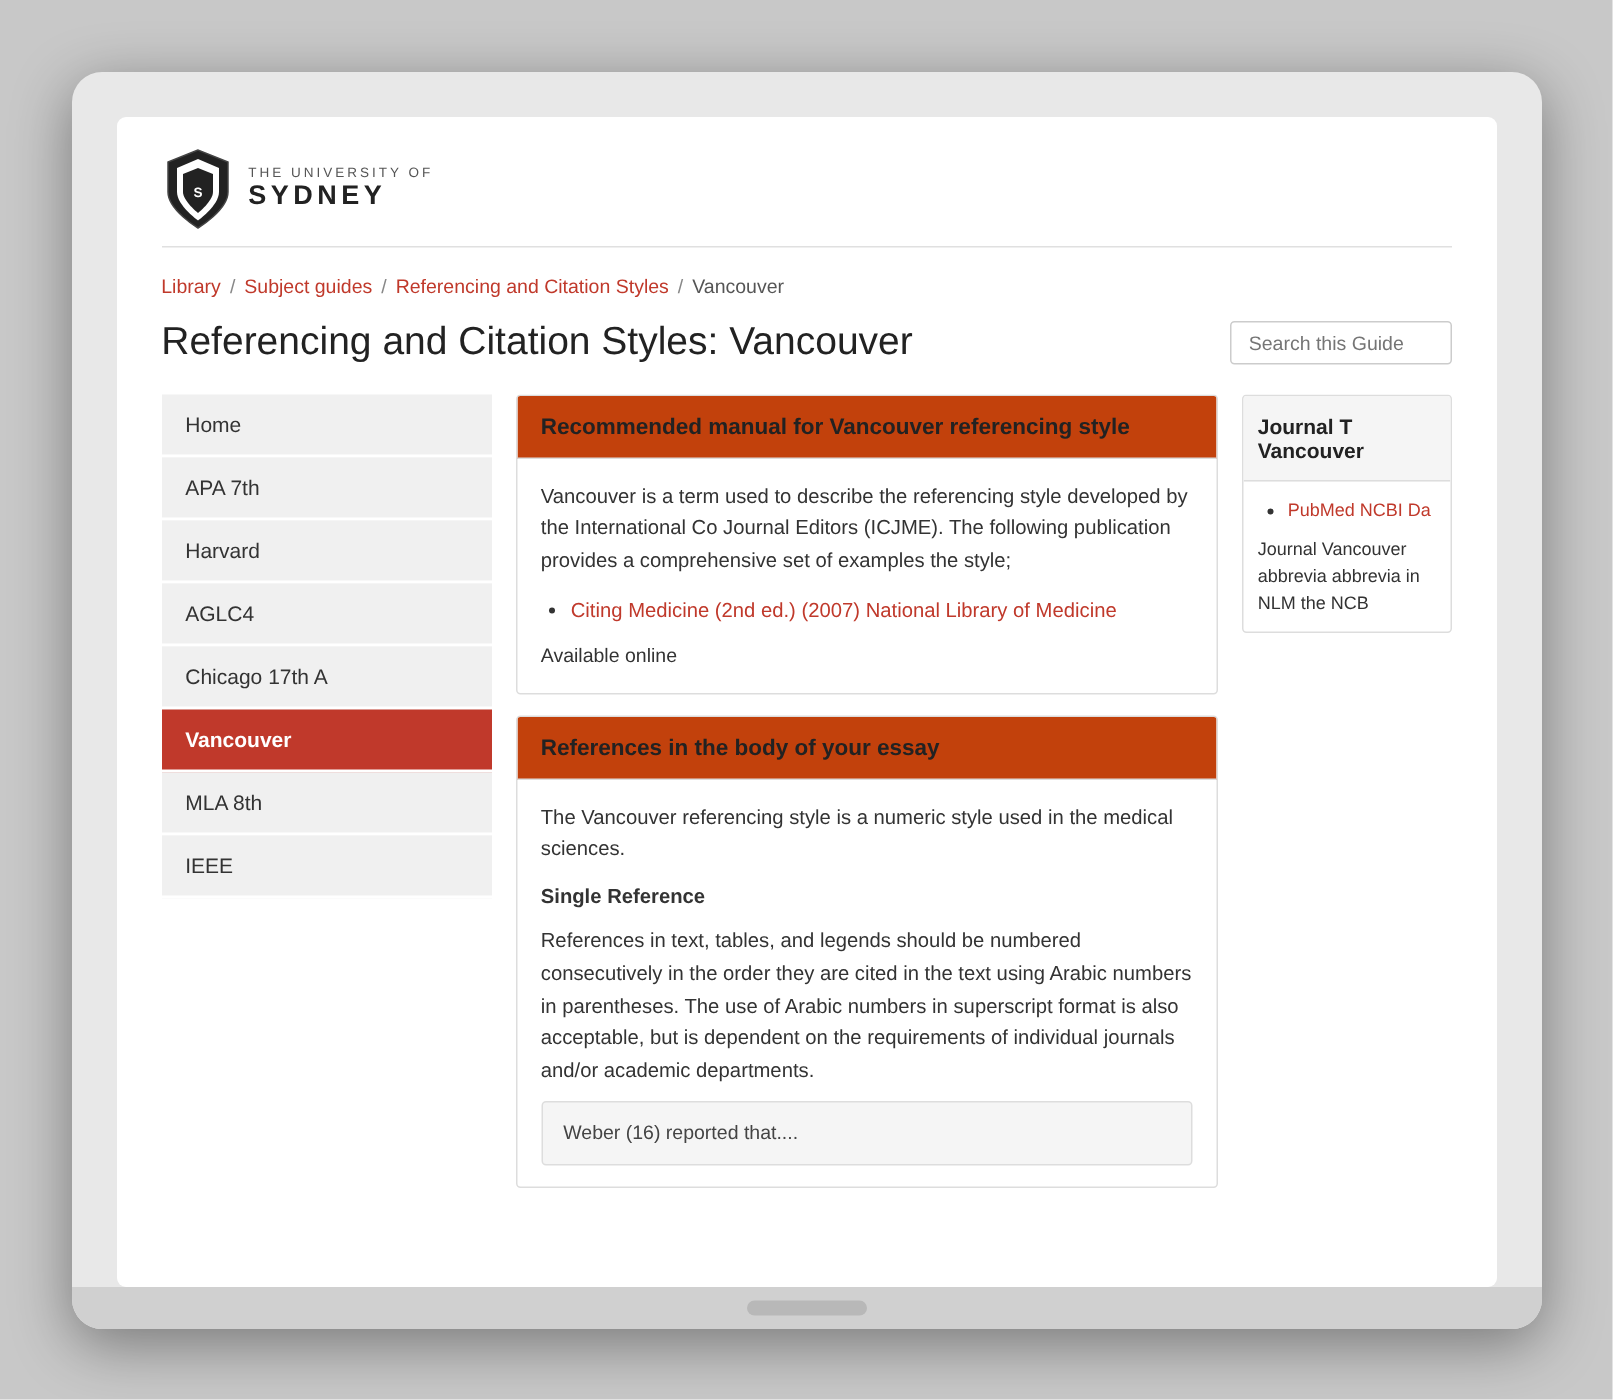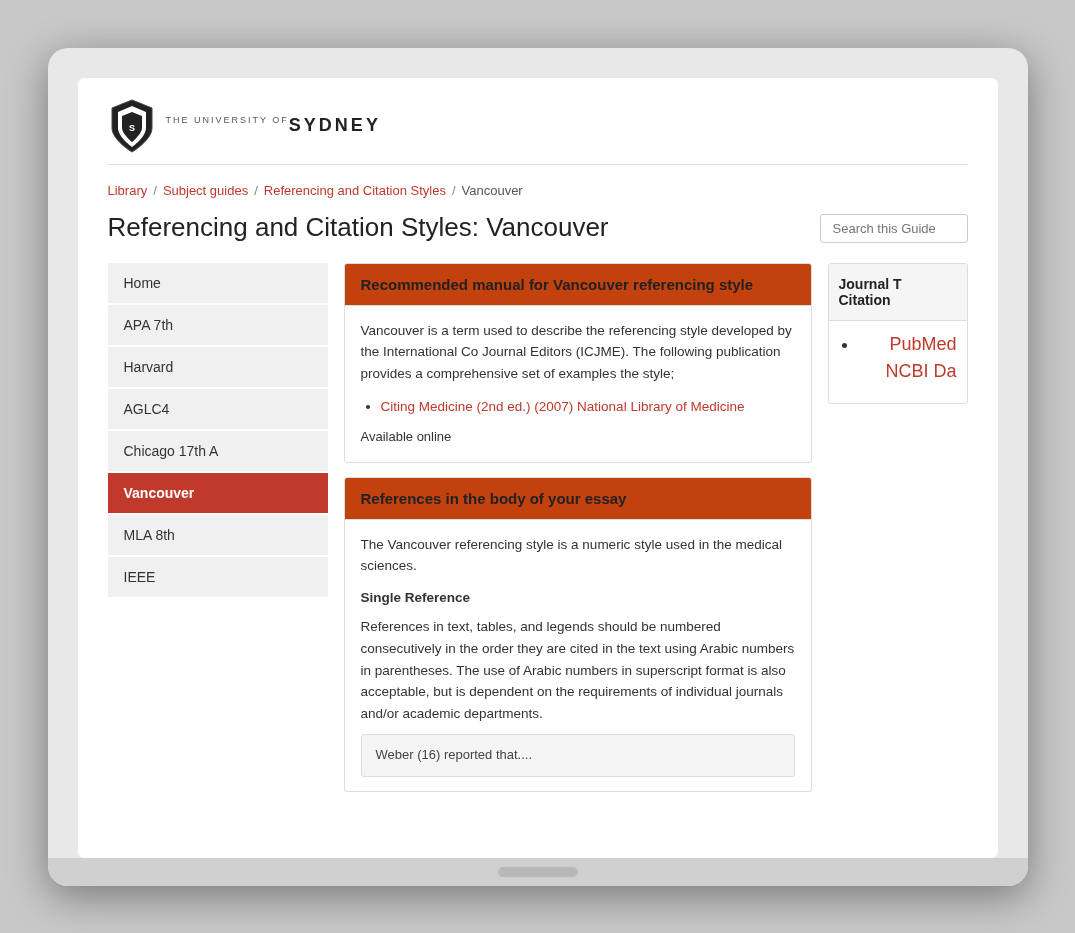--- a/index.html
+++ b/index.html
@@ -67,7 +67,7 @@
 
     .logo-text-wrap {
       display: flex;
-      flex-direction: row;
+      flex-direction: column;
       font-size: 10px;
       color: #333;
       letter-spacing: 1px;

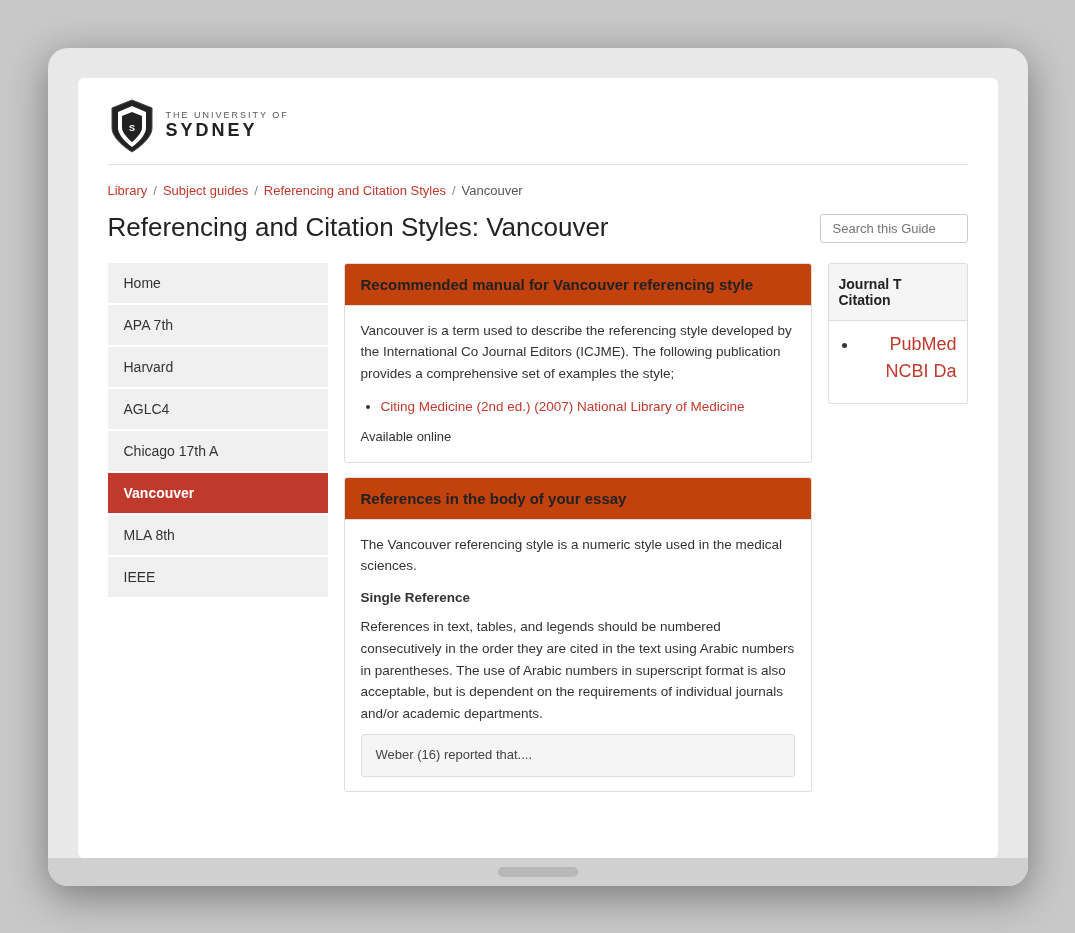--- a/index.html
+++ b/index.html
@@ -328,7 +328,7 @@
 
         <div class="right-panel">
           <div class="right-panel-box">
-            <div class="right-panel-header">Journal T Citation</div>
+            <div class="right-panel-header">Journal T Vancouver</div>
             <div class="right-panel-body">
               <ul class="bullet-list">
                 <li>

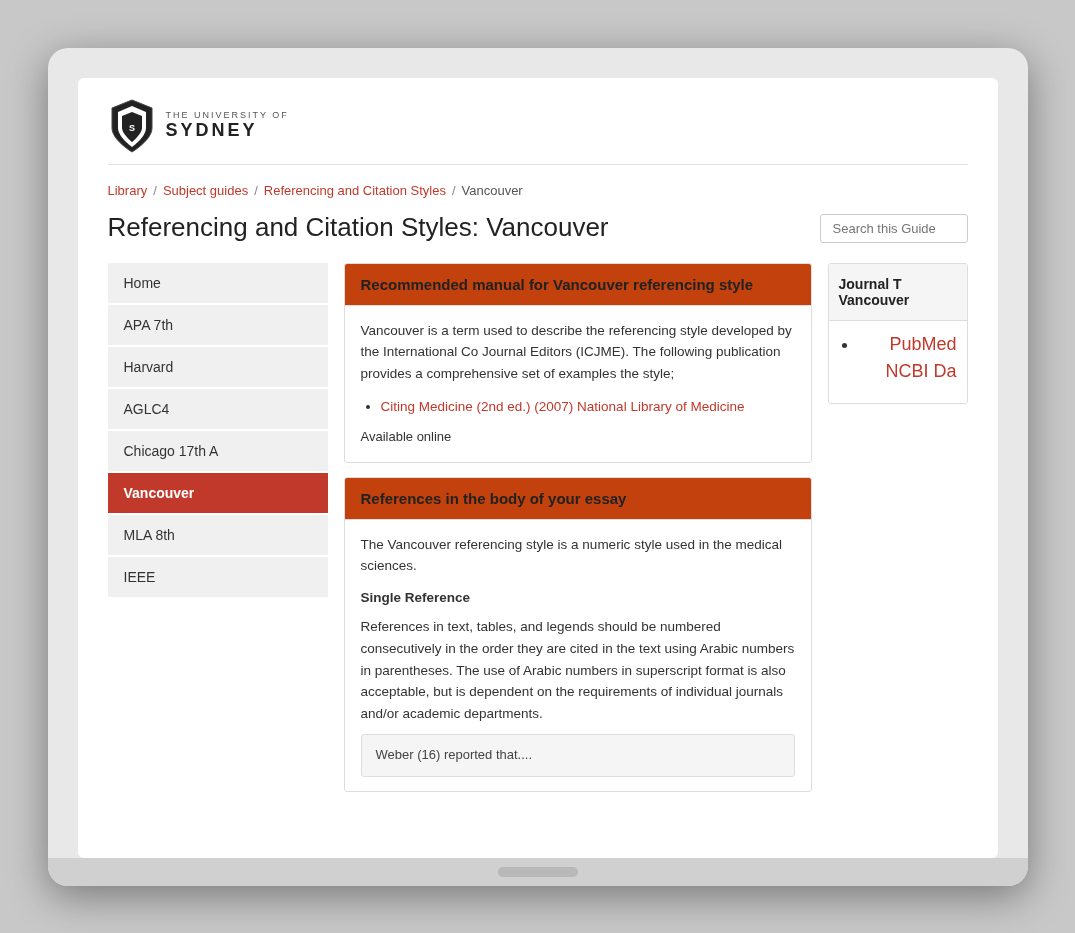--- a/index.html
+++ b/index.html
@@ -245,10 +245,9 @@
 
     .right-panel-body {
       padding: 10px;
-      font-size: 18px;
+      font-size: 12px;
       line-height: 1.5;
       color: #333;
-      text-align: right;
     }
   </style>
 </head>

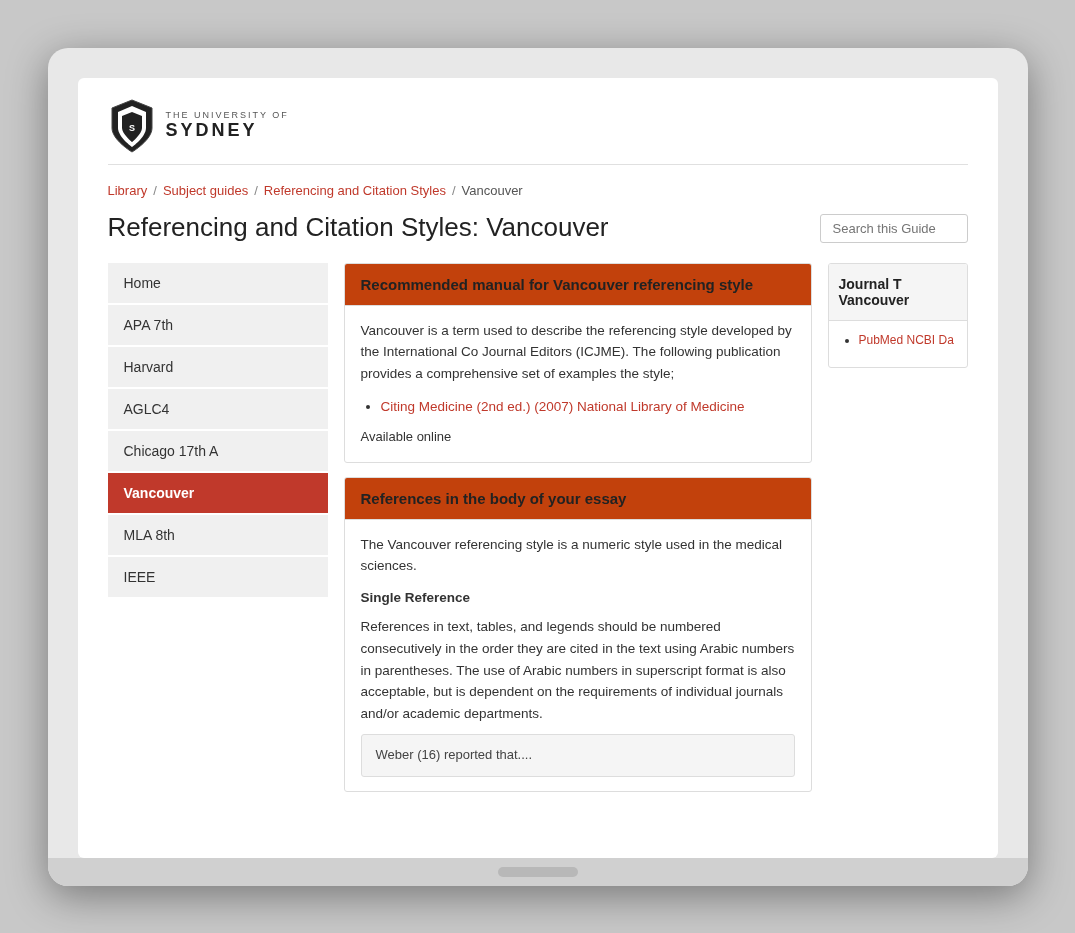--- a/index.html
+++ b/index.html
@@ -334,6 +334,7 @@
                   <a class="content-link">PubMed NCBI Da</a>
                 </li>
               </ul>
+              <p>Journal Vancouver abbrevia abbrevia in NLM the NCB</p>
             </div>
           </div>
         </div>

